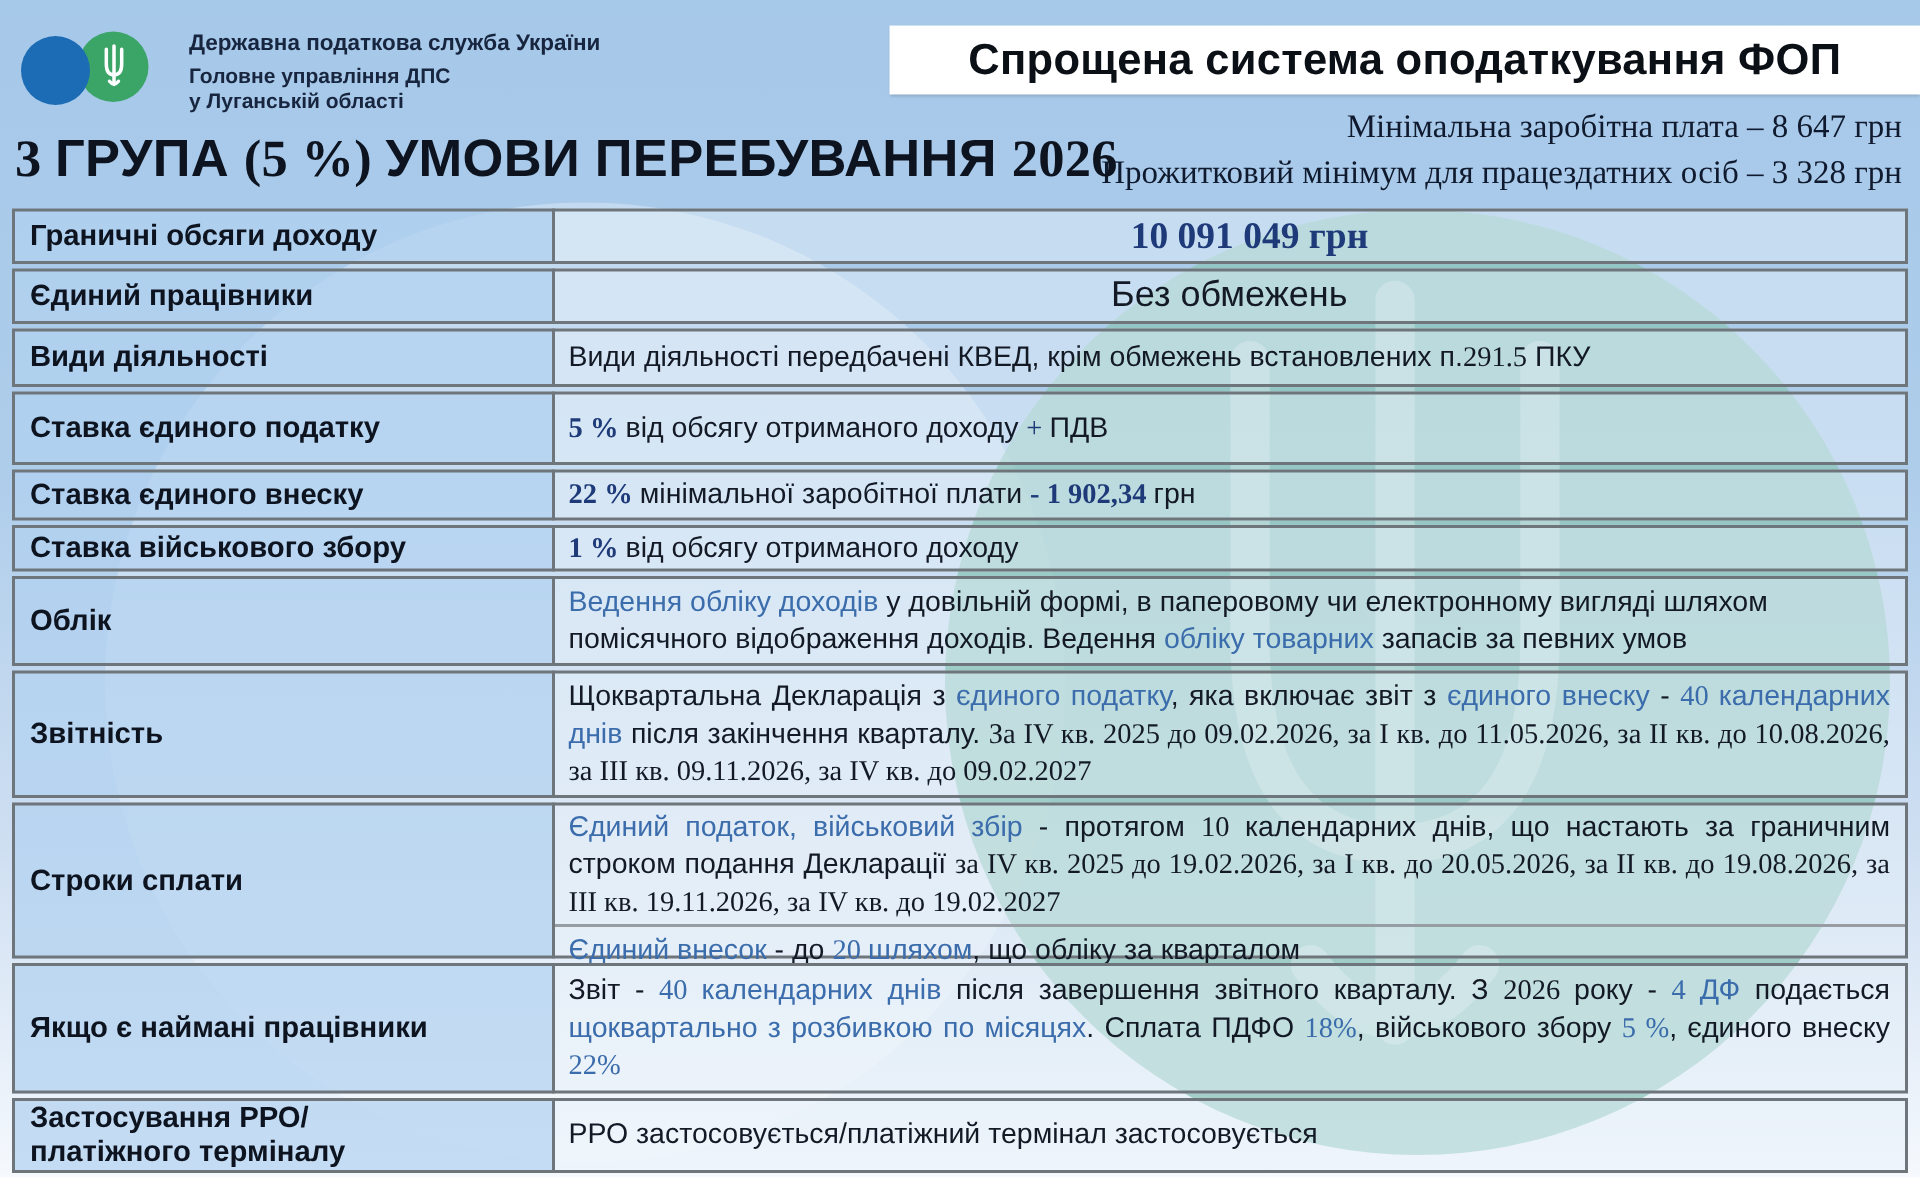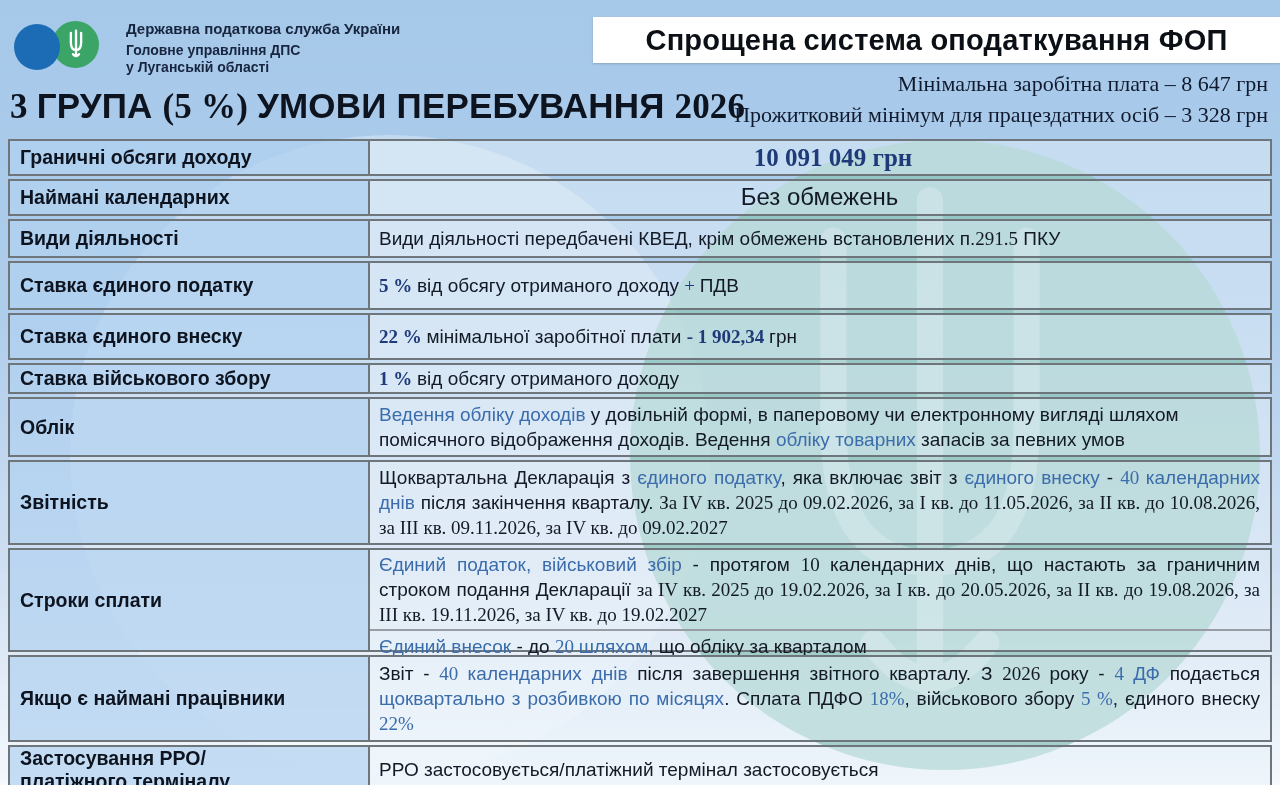--- a/index.html
+++ b/index.html
@@ -100,7 +100,7 @@
         </div>
       </div>
       <div class="row" style="height: 37px;">
-        <div class="cell label">Наймані календарних</div>
+        <div class="cell label">Єдиний працівники</div>
         <div class="cell value">
           <div class="vtext center big"><span>Без обмежень</span></div>
         </div>

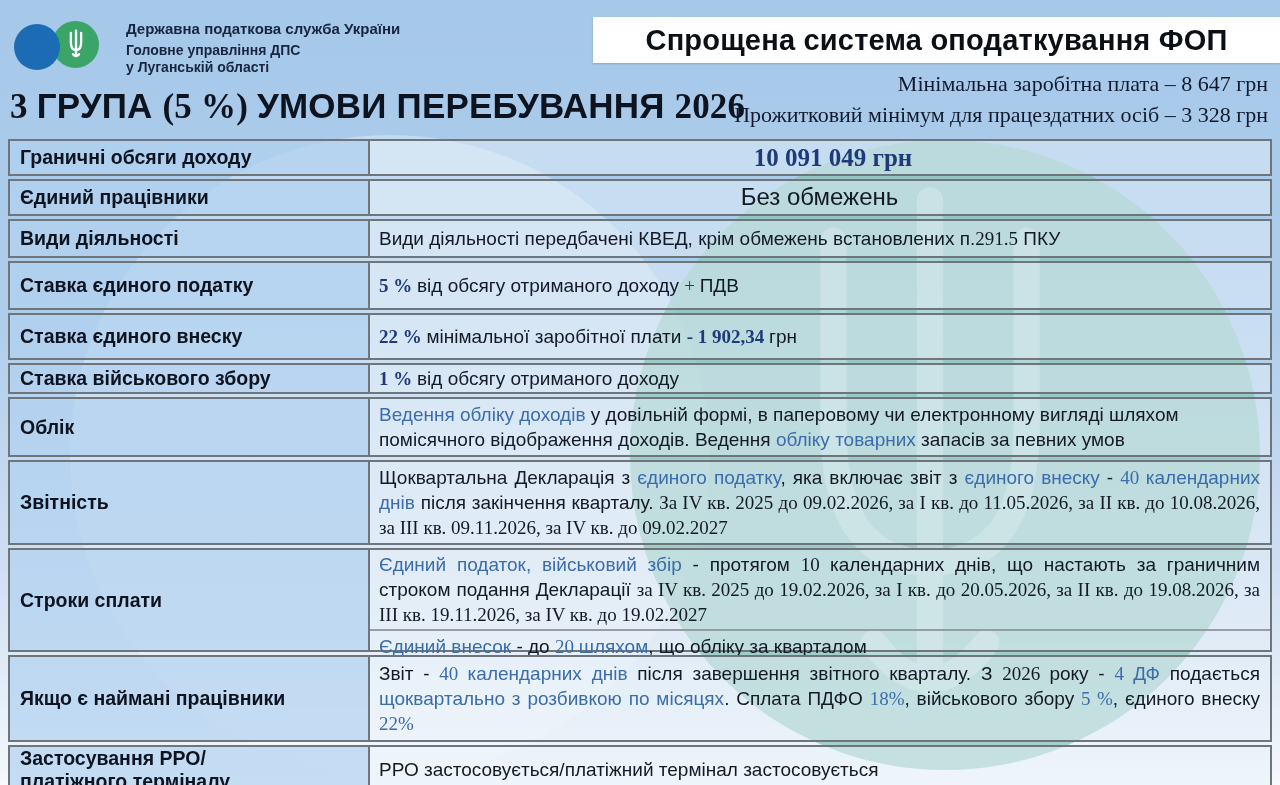--- a/index.html
+++ b/index.html
@@ -117,7 +117,7 @@
           <div class="vtext "><span class="seg-serif" style="color: rgb(30, 58, 120); font-weight: bold;">5 % </span><span>від обсягу отриманого доходу </span><span class="seg-serif" style="color: rgb(30, 58, 120);">+ </span><span>ПДВ</span></div>
         </div>
       </div>
-      <div class="row" style="height: 47px;">
+      <div class="row" style="height: 34px;">
         <div class="cell label">Ставка єдиного внеску</div>
         <div class="cell value">
           <div class="vtext "><span class="seg-serif" style="color: rgb(30, 58, 120); font-weight: bold;">22 % </span><span>мінімальної заробітної плати </span><span class="seg-serif" style="color: rgb(30, 58, 120); font-weight: bold;">- 1 902,34 </span><span>грн</span></div>

